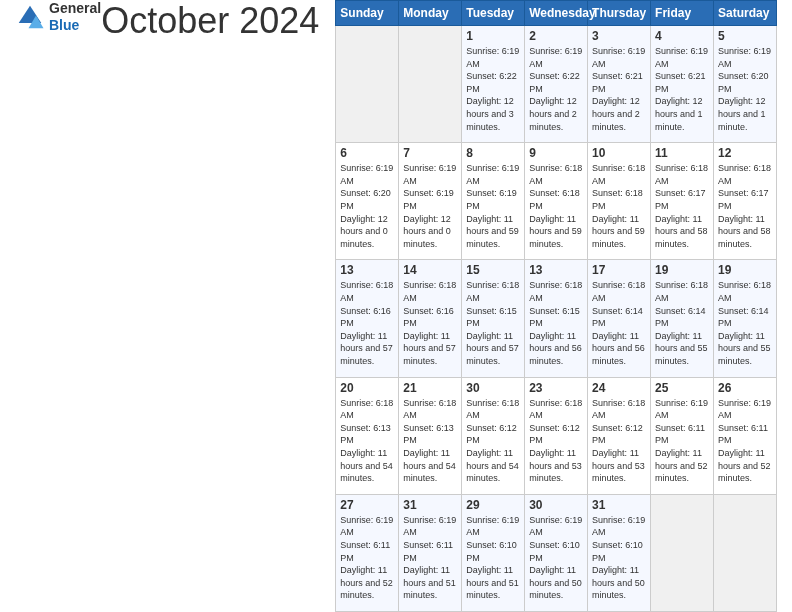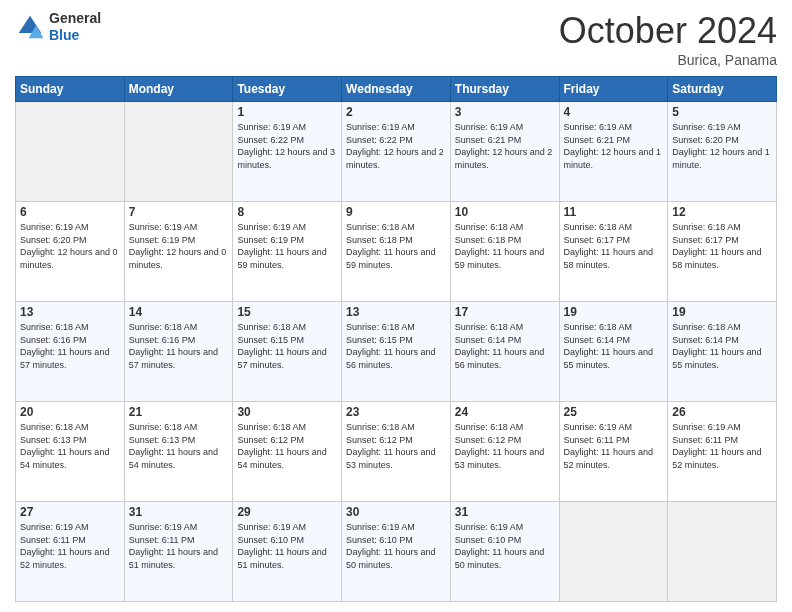--- a/index.html
+++ b/index.html
@@ -13,9 +13,9 @@
     .page {
       width: 792px;
       height: 612px;
-      padding: 10px 15px;
+      padding: 0 15px;
       display: flex;
-      flex-direction: column;
+      flex-direction: row;
     }
     .header {
       display: flex;

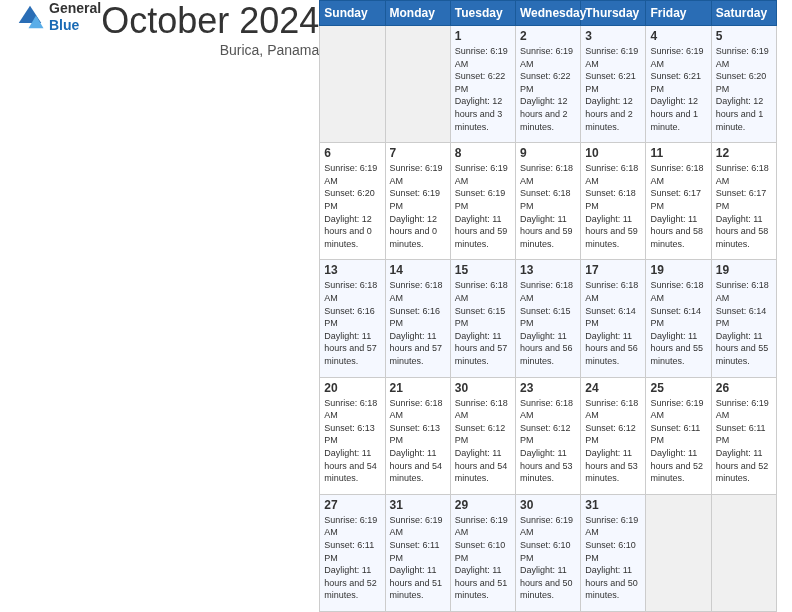--- a/index.html
+++ b/index.html
@@ -59,6 +59,7 @@
       border-collapse: collapse;
       width: 100%;
       table-layout: fixed;
+      margin-left: 16px;
     }
     .calendar th {
       background-color: #2a6db5;

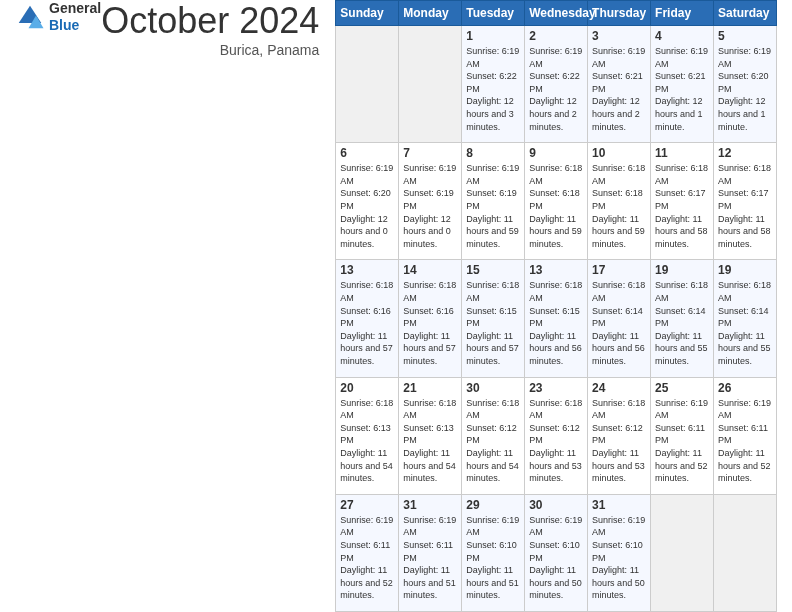--- a/index.html
+++ b/index.html
@@ -115,7 +115,6 @@
     </div>
     <div class="title-area">
       <div class="month-title">October 2024</div>
-      <div class="location">Burica, Panama</div>
     </div>
   </div>
 

